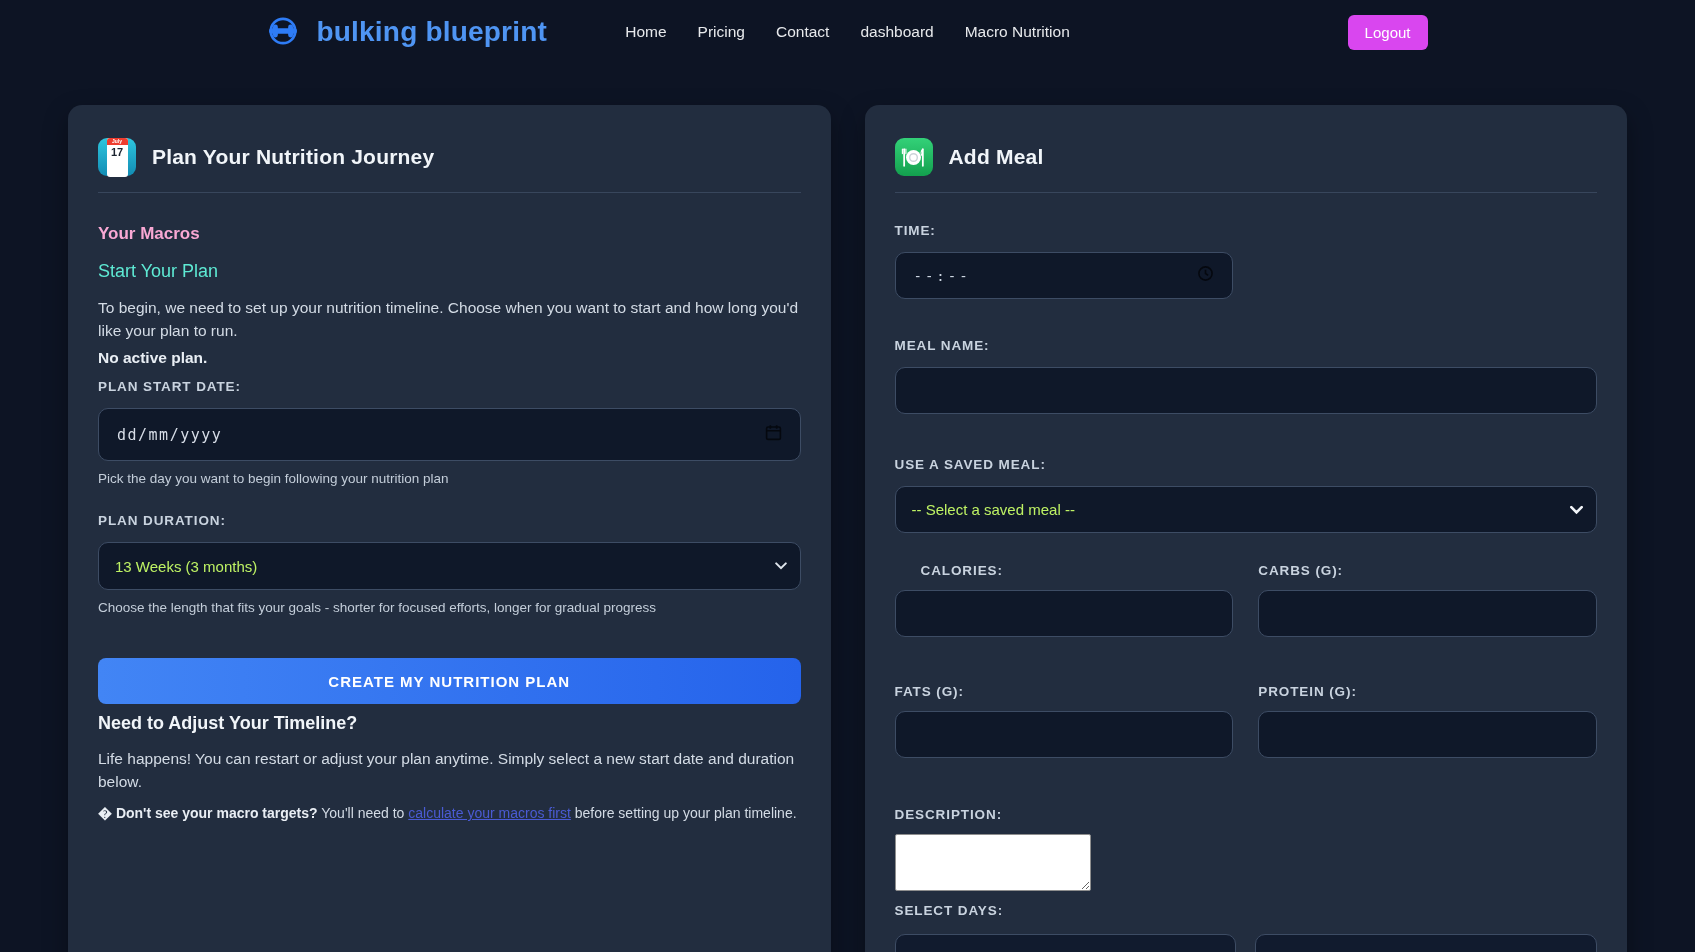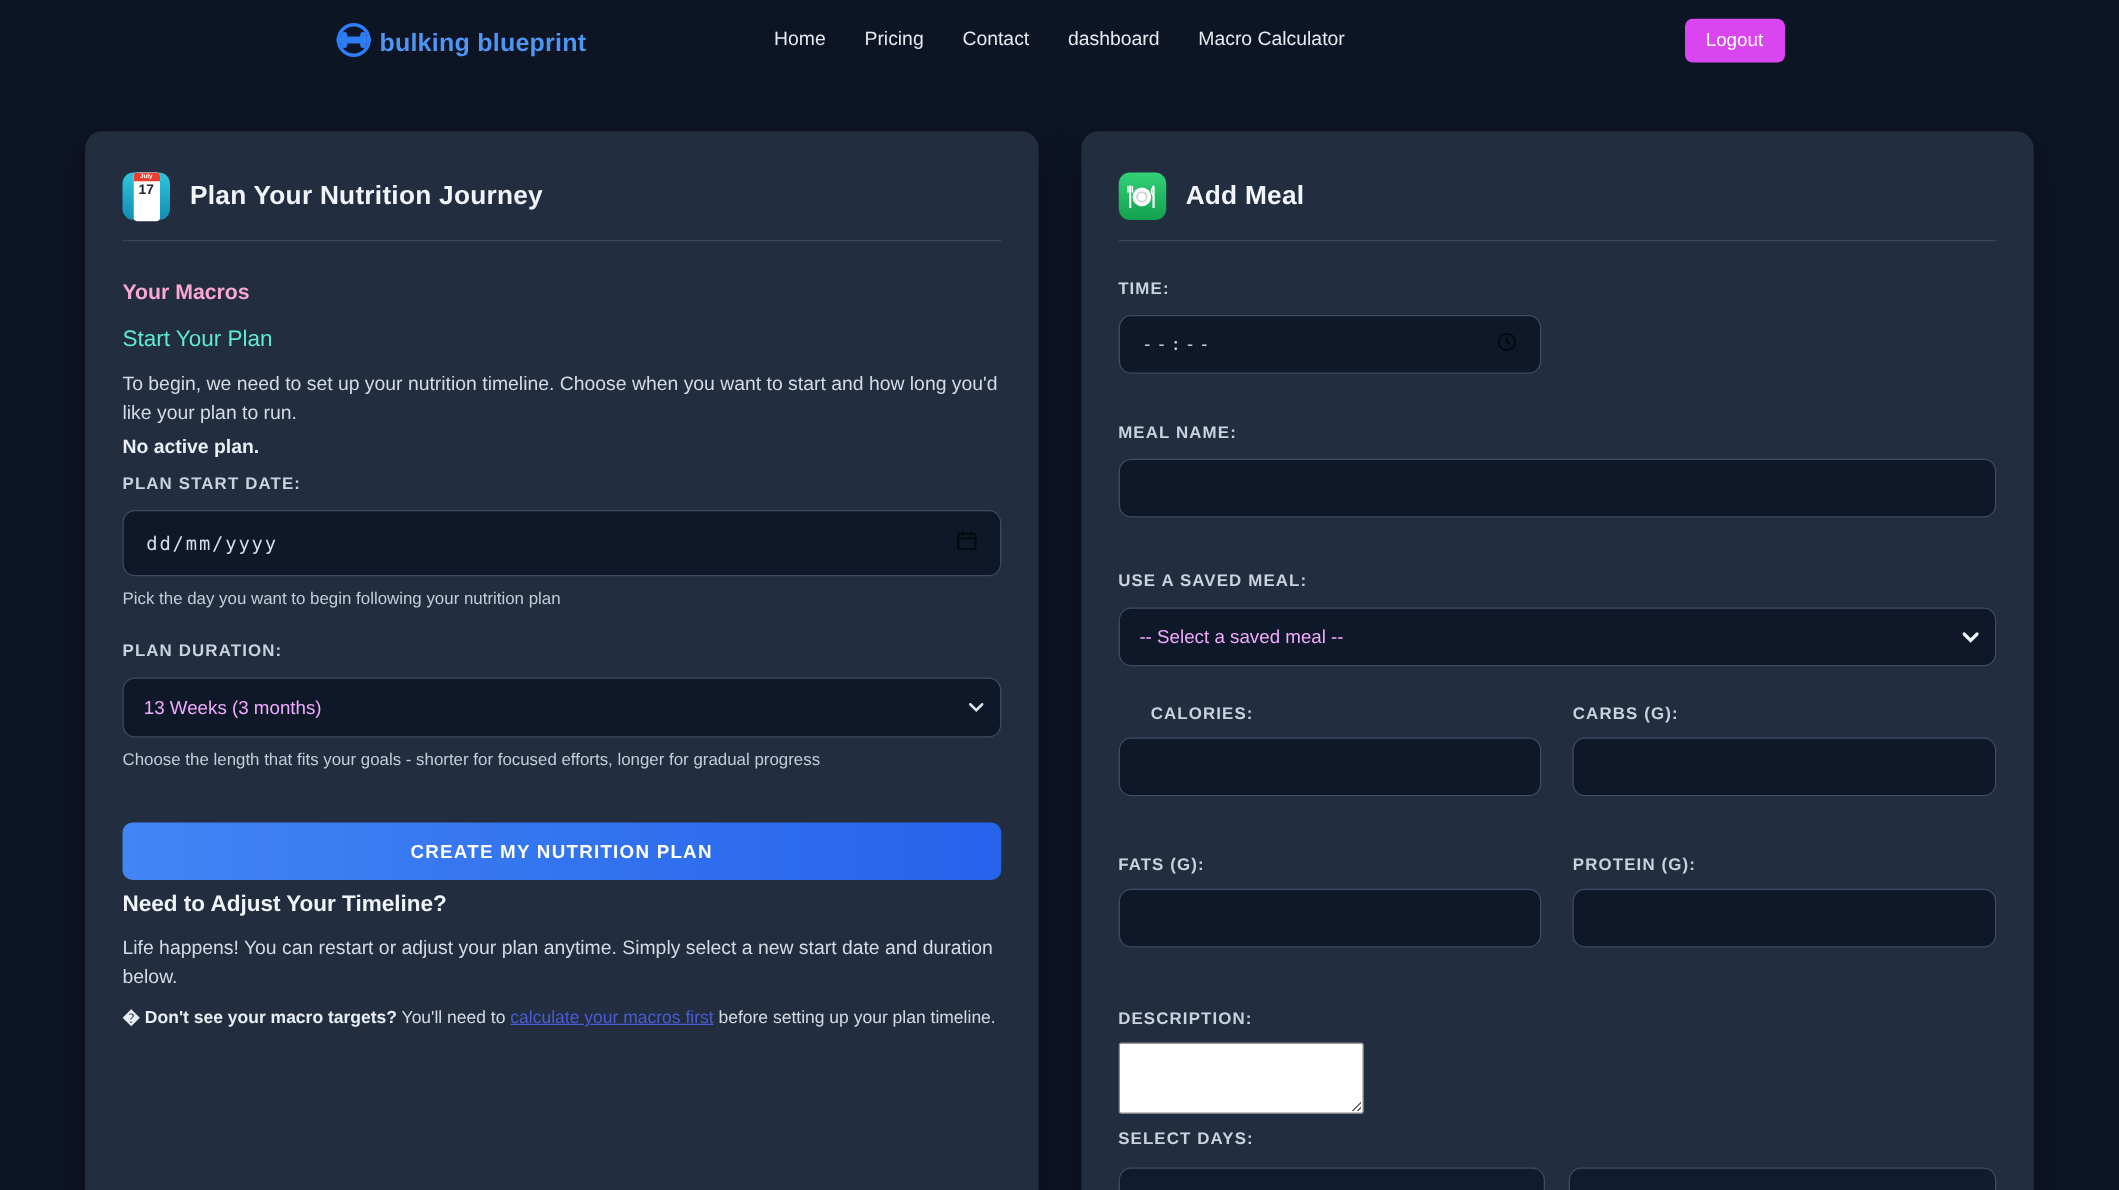--- a/index.html
+++ b/index.html
@@ -15,8 +15,8 @@
     max-width:1160px; margin:0 auto; height:100%;
     display:flex; align-items:center; justify-content:space-between; position:relative;
   }
-  .logo { display:flex; align-items:flex-end; gap:6px; text-decoration:none;
-          color:#4f95f3; font-size:20px; font-weight:bold; letter-spacing:.2px; }
+  .logo { display:flex; align-items:flex-start; gap:19px; text-decoration:none;
+          color:#4f95f3; font-size:28px; font-weight:bold; letter-spacing:.2px; }
   .logo svg { display:block; }
   nav.mainnav { position:absolute; left:50%; transform:translateX(-50%);
     display:flex; gap:31px; align-items:center; }

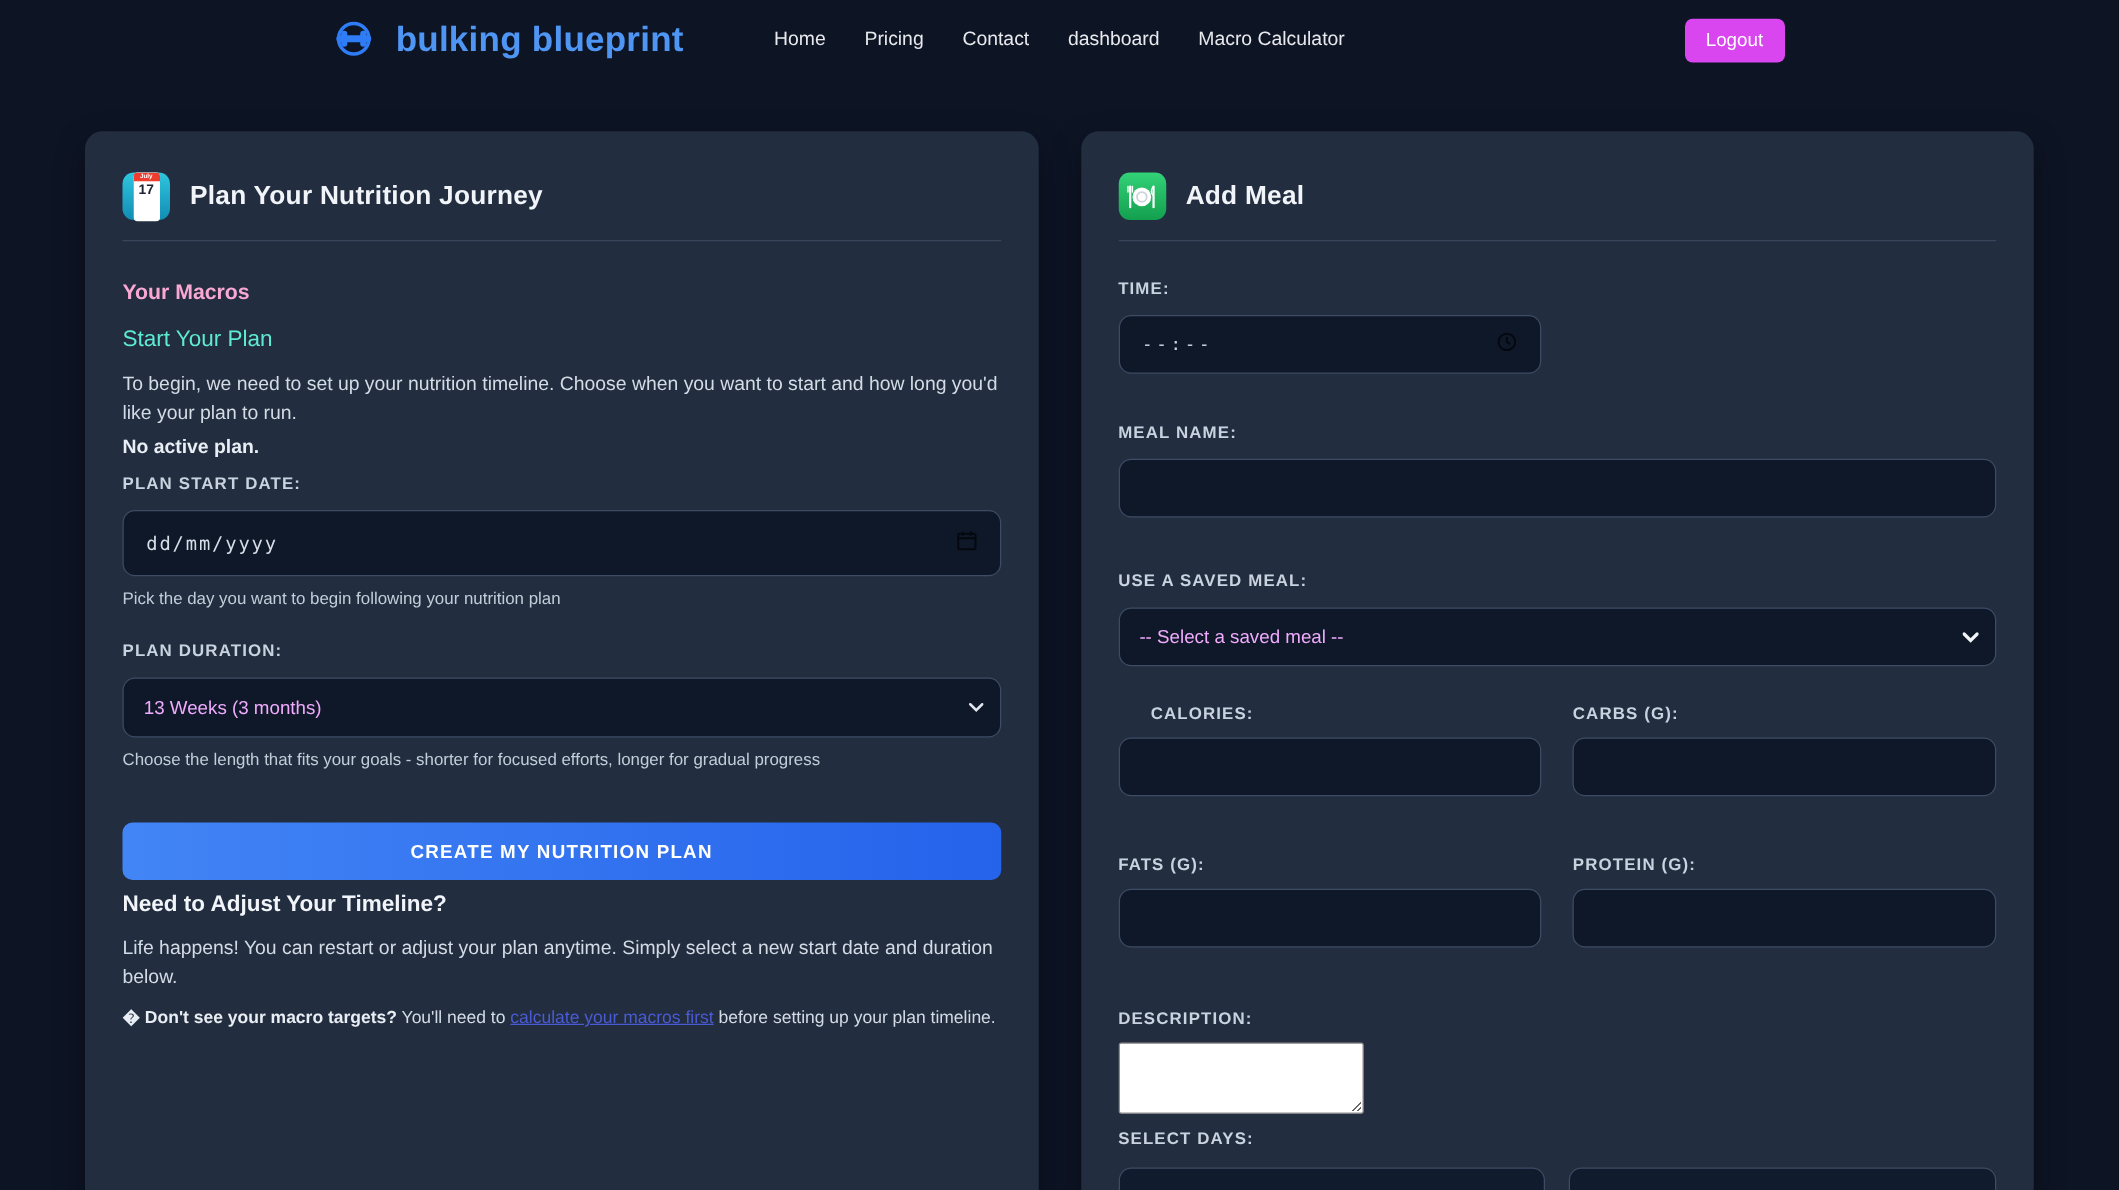--- a/index.html
+++ b/index.html
@@ -110,7 +110,7 @@
       <a href="#">Pricing</a>
       <a href="#">Contact</a>
       <a href="#">dashboard</a>
-      <a href="#">Macro Calculator</a>
+      <a href="#">Macro Nutrition</a>
     </nav>
     <button class="logout-btn">Logout</button>
   </div>

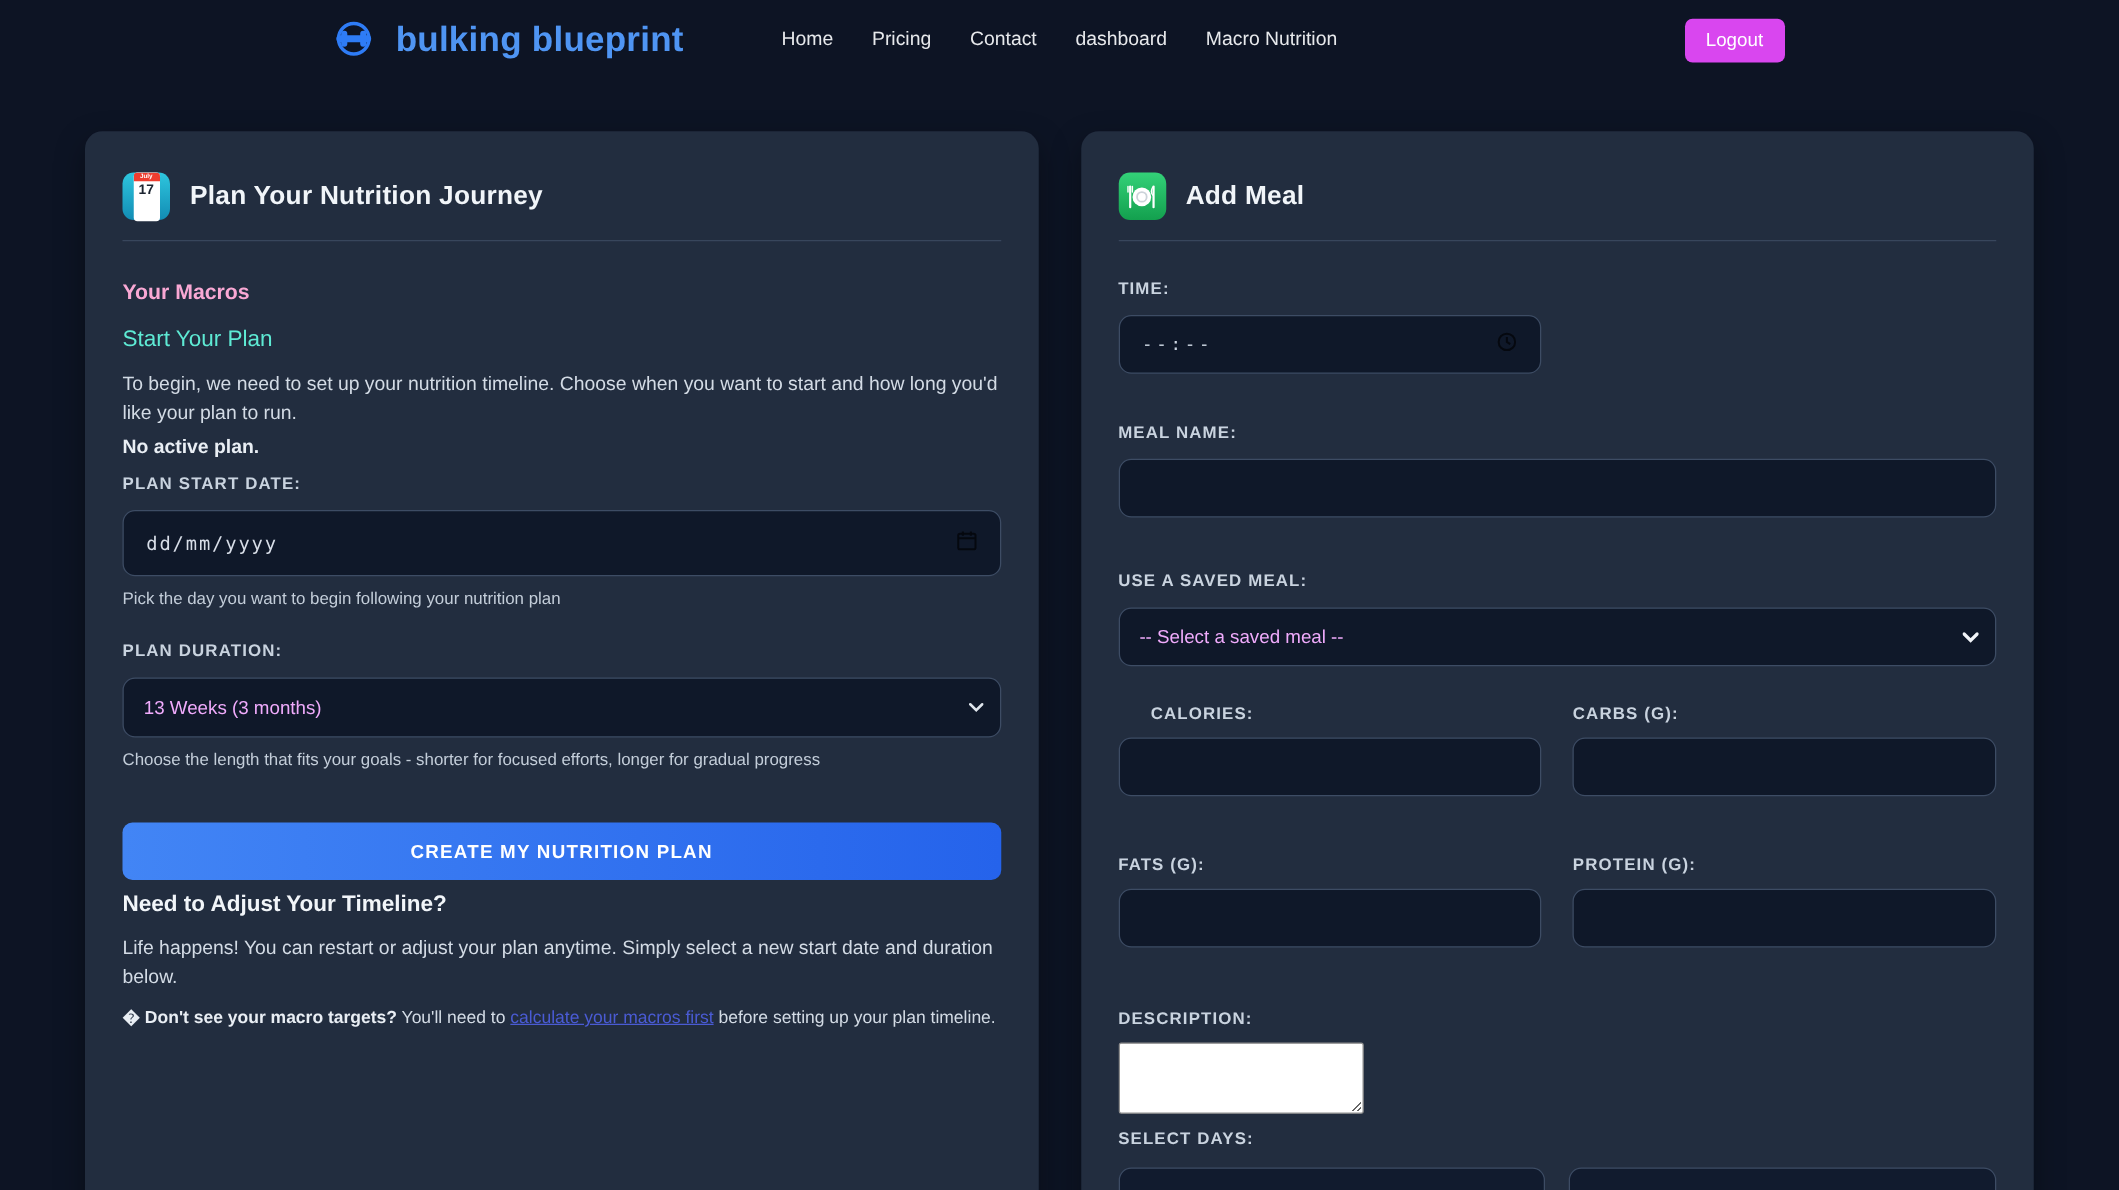--- a/index.html
+++ b/index.html
@@ -55,7 +55,7 @@
   select.fselect {
     width:100%; height:48px; appearance:none; -webkit-appearance:none;
     background:#0f1829; border:1px solid #3d4c64; border-radius:10px;
-    color:#f0abfc; font-size:15px; font-family:inherit; padding:0 34px 0 16px; cursor:pointer;
+    color:#bef264; font-size:15px; font-family:inherit; padding:0 34px 0 16px; cursor:pointer;
   }
   select.fselect.h47 { height:47px; }
   .chev { position:absolute; right:14px; top:50%; transform:translateY(-50%); pointer-events:none; line-height:0; }

